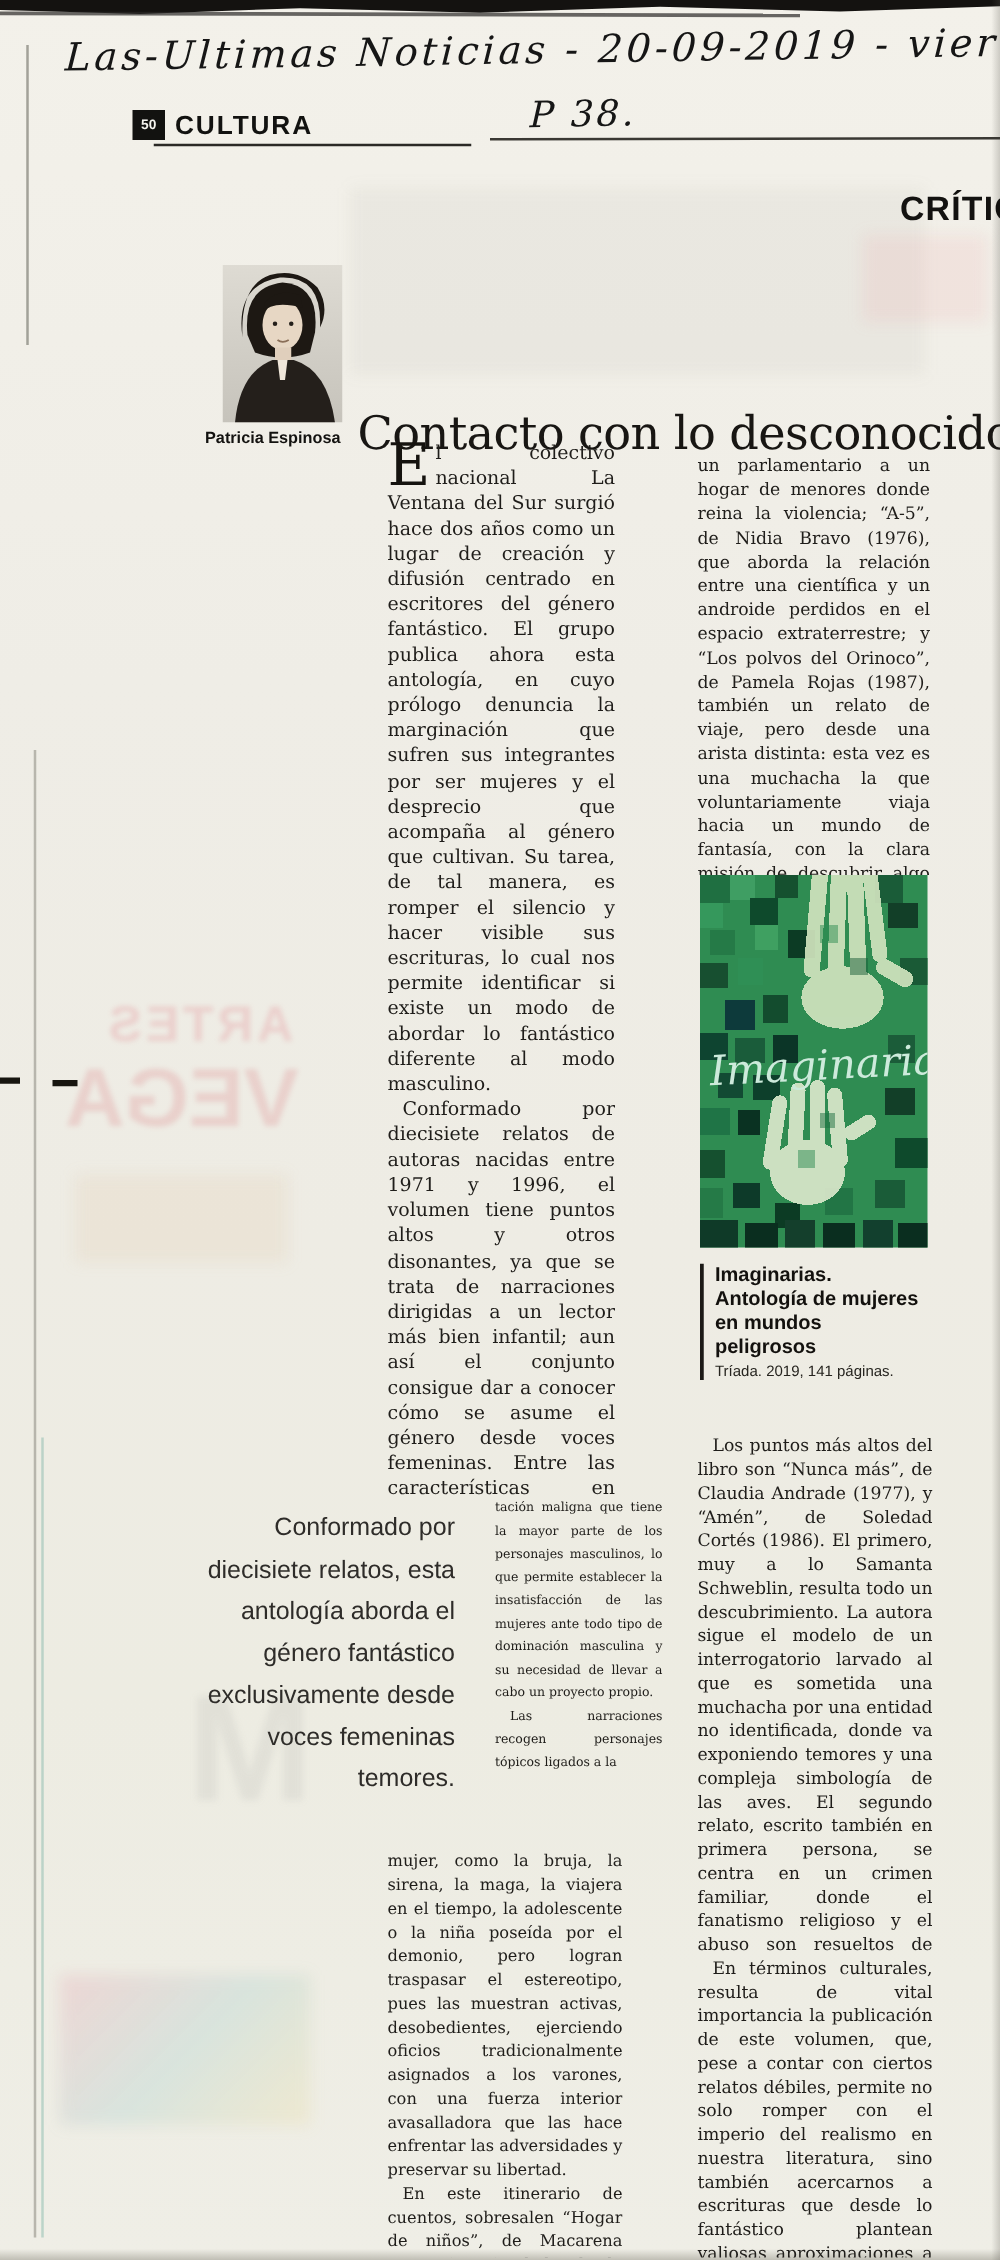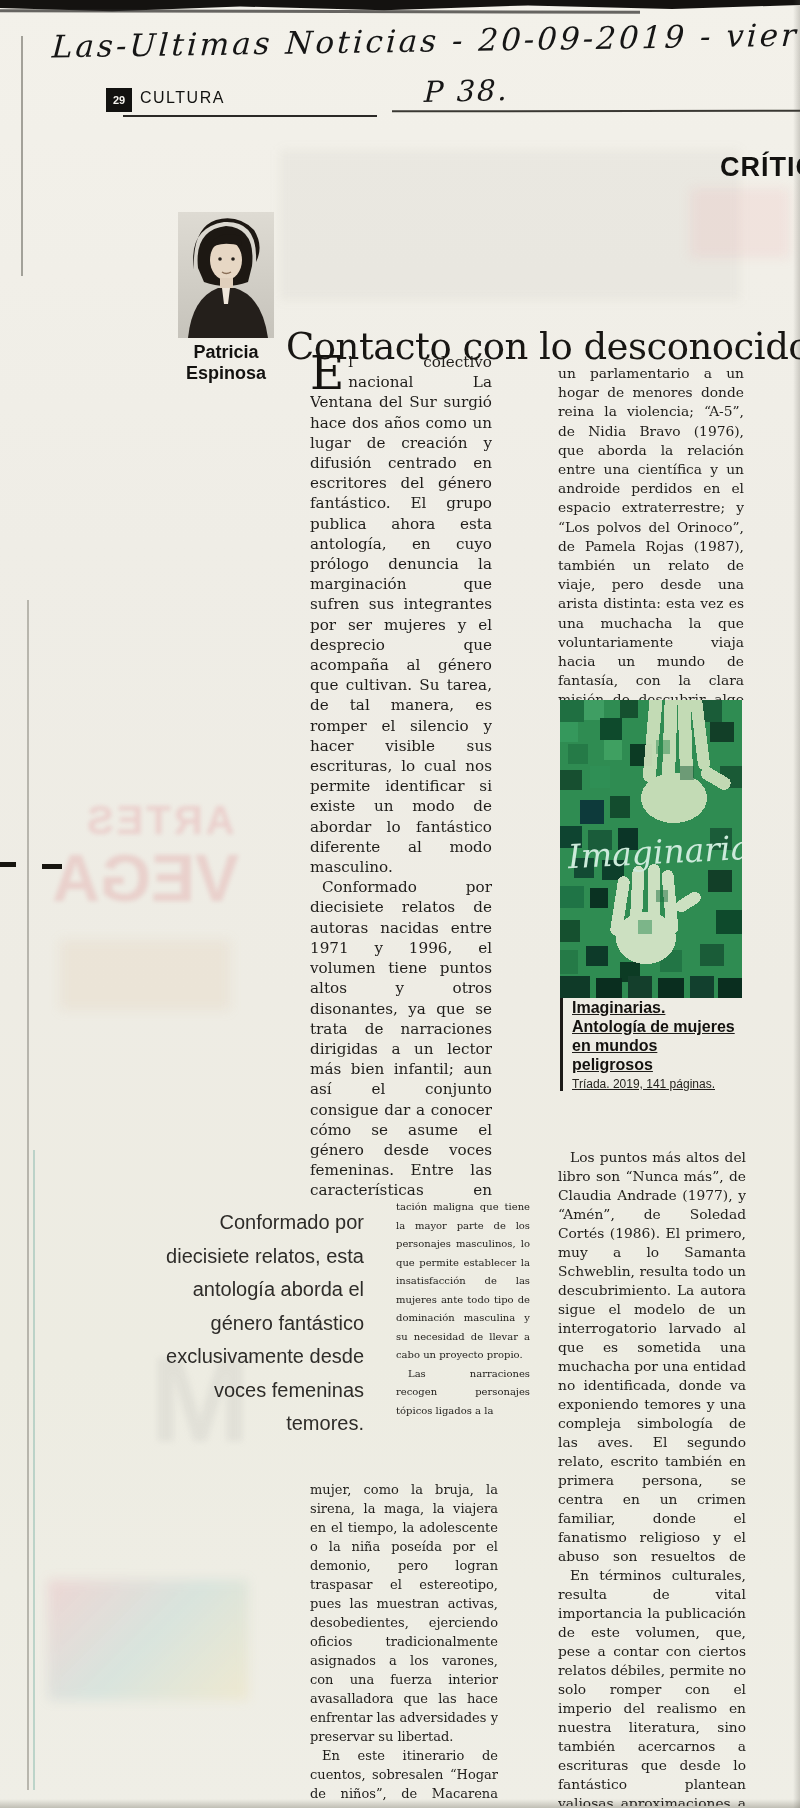--- a/index.html
+++ b/index.html
@@ -96,7 +96,7 @@
   <div class="hand hand-header">Las-Ultimas Noticias - 20-09-2019 - viernes</div>
   <div class="hand hand-page">P 38.</div>
 
-  <div class="logo">29</div>
+  <div class="logo">50</div>
   <div class="section">CULTURA</div>
   <div class="lineA"></div>
   <div class="lineB"></div>

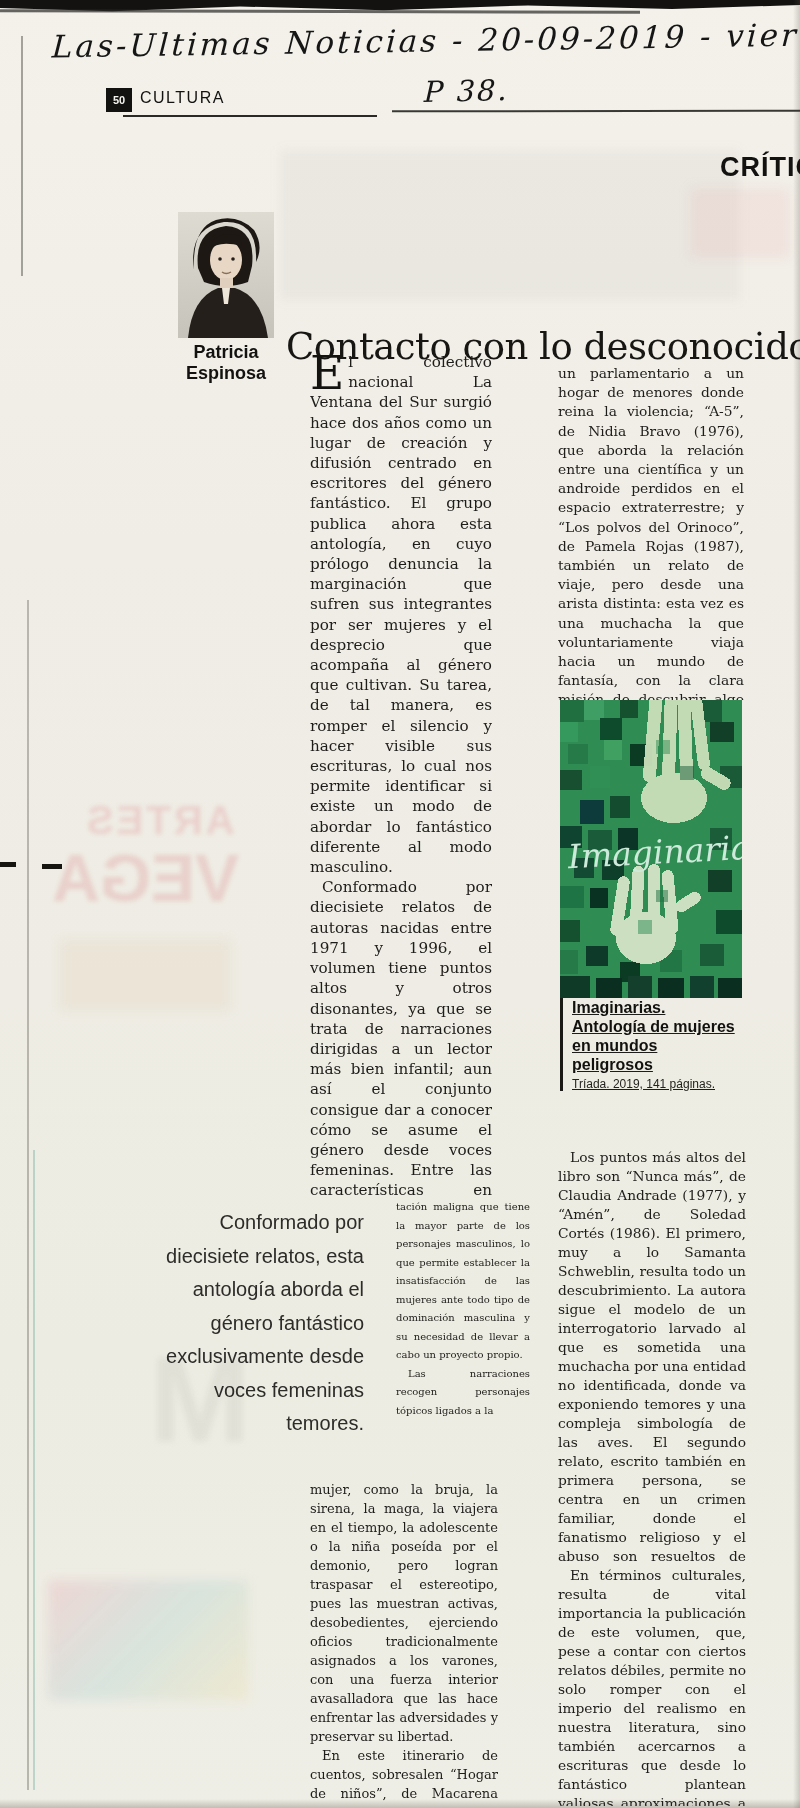--- a/index.html
+++ b/index.html
@@ -37,7 +37,7 @@
         color:#f5f4ef;font-family:"Liberation Sans",sans-serif;font-size:11px;font-weight:bold;
         display:flex;align-items:center;justify-content:center;}
   .section{position:absolute;left:140px;top:89px;font-family:"Liberation Sans",sans-serif;
-           font-size:16px;font-weight:normal;letter-spacing:1.5px;color:#121210;z-index:4;}
+           font-size:21px;font-weight:bold;letter-spacing:1.5px;color:#121210;z-index:4;}
   .lineA{position:absolute;left:123px;top:115px;width:254px;height:2px;background:#2b2926;z-index:3;}
   .lineB{position:absolute;left:392px;top:110px;width:408px;height:2px;background:#3a3833;z-index:3;transform:rotate(-.1deg);}
   .kicker{position:absolute;left:720px;top:152px;font-family:"Liberation Sans",sans-serif;

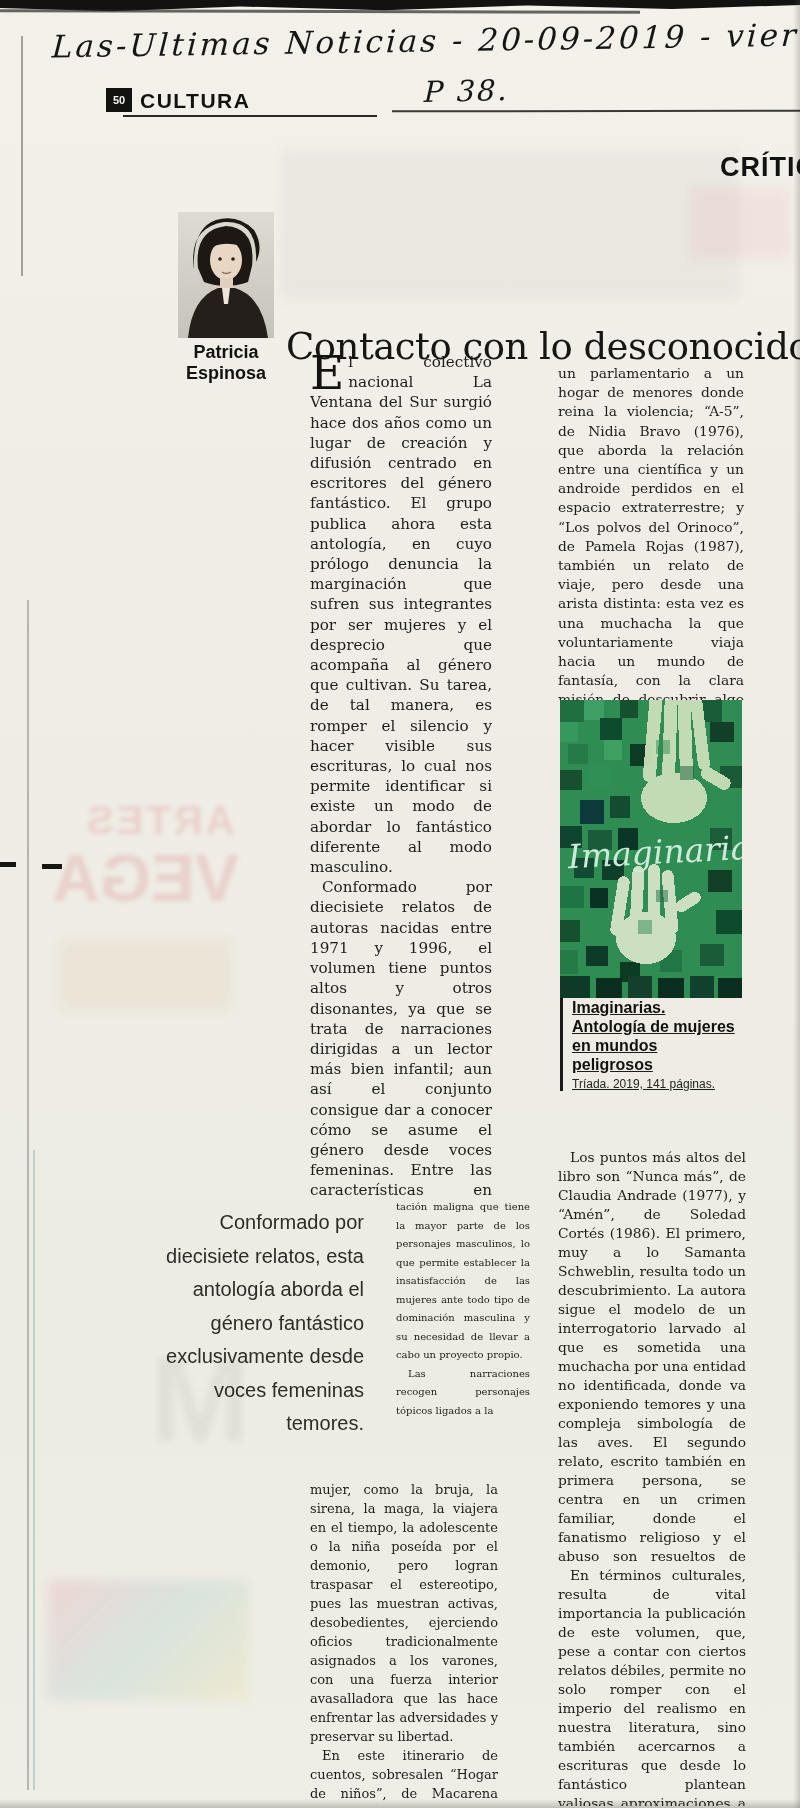--- a/index.html
+++ b/index.html
@@ -44,8 +44,8 @@
           font-size:27px;font-weight:bold;letter-spacing:1px;color:#131210;z-index:4;white-space:nowrap;}
   
   .photo{position:absolute;left:178px;top:212px;width:96px;height:126px;z-index:4;}
-  .byline{position:absolute;left:164px;top:342px;width:124px;text-align:center;z-index:4;
-          font-family:"Liberation Sans",sans-serif;font-size:18px;font-weight:bold;color:#131210;}
+  .byline{position:absolute;left:164px;top:342px;width:124px;text-align:left;z-index:4;
+          font-family:"Liberation Sans",sans-serif;font-size:13px;font-weight:bold;color:#131210;}
   
   .headline{position:absolute;left:286px;top:300px;font-size:37px;color:#181613;z-index:4;white-space:nowrap;
             font-family:"DejaVu Serif",serif;font-weight:normal;letter-spacing:-.5px;}

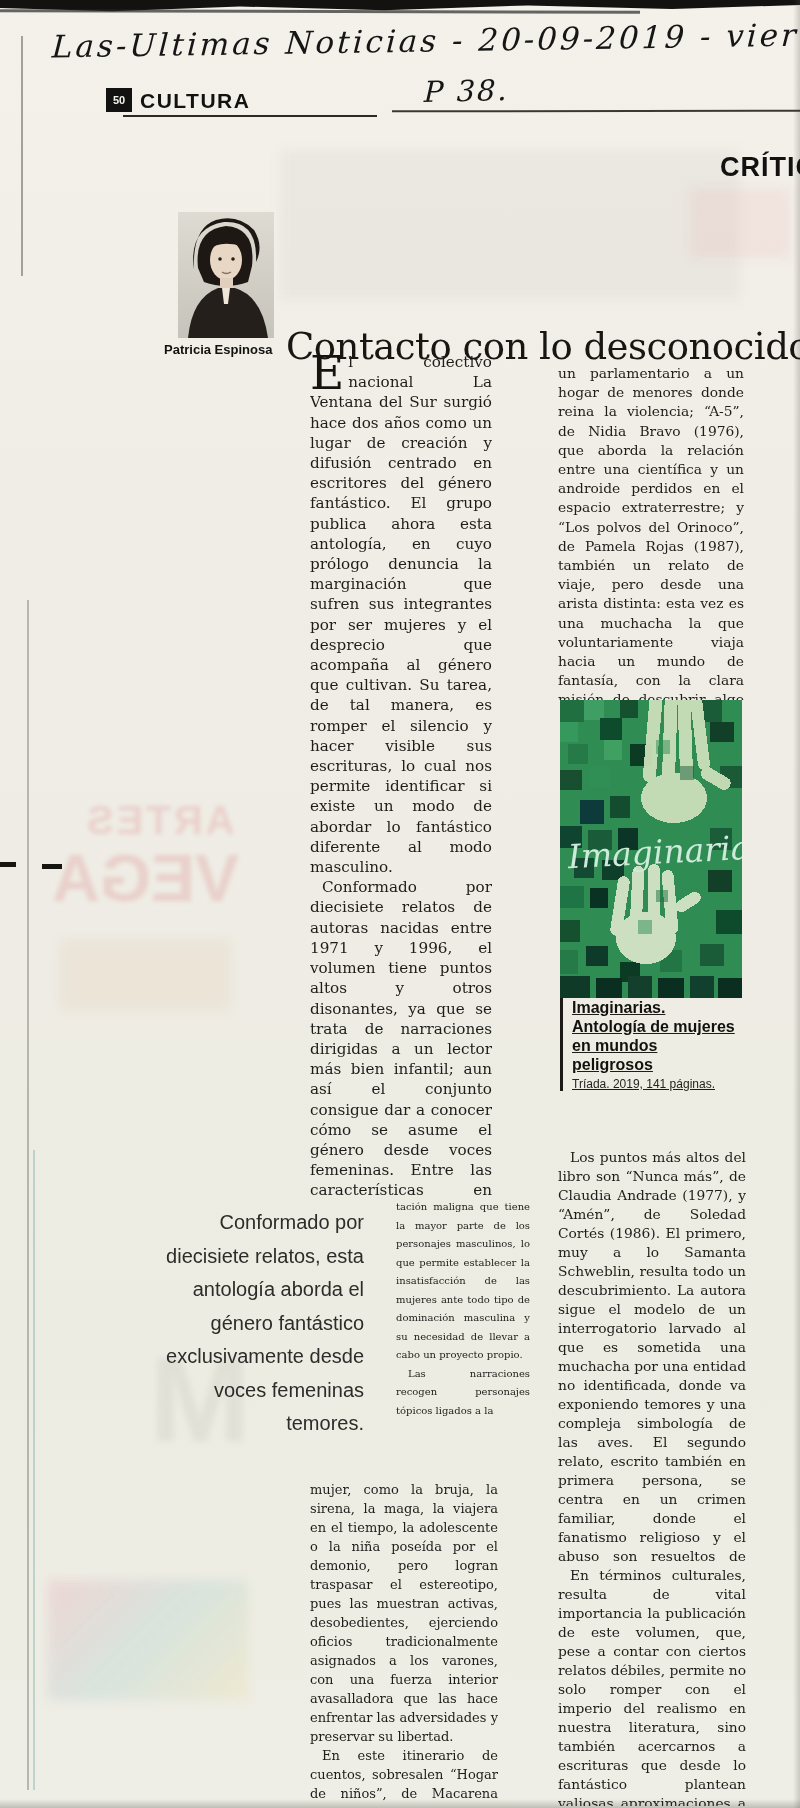--- a/index.html
+++ b/index.html
@@ -66,7 +66,7 @@
   
   .figure{position:absolute;left:560px;top:700px;width:186px;z-index:4;}
   .cover{display:block;width:182px;height:298px;}
-  .caption{border-left:3px solid #1c1a17;padding-left:9px;width:168px;text-decoration:underline;}
+  .caption{margin-top:13px;border-left:3px solid #1c1a17;padding-left:9px;width:168px;}
   .cap-title{font-family:"Liberation Sans",sans-serif;font-weight:bold;font-size:16px;line-height:19px;color:#13110e;}
   .cap-detail{font-family:"Liberation Sans",sans-serif;font-size:12px;color:#26241f;margin-top:3px;}
 </style>

